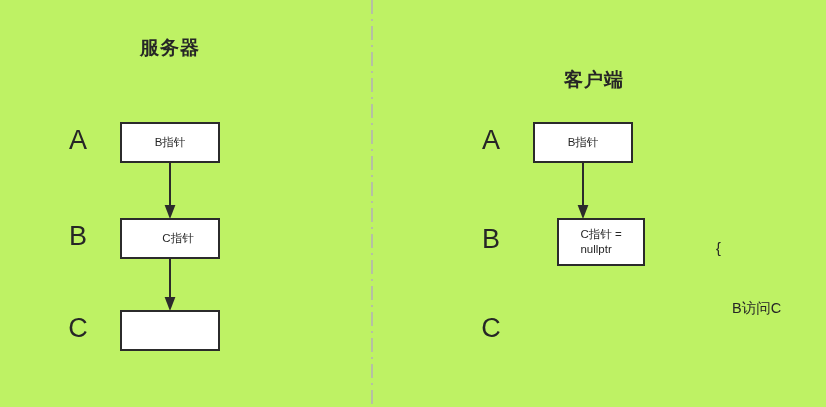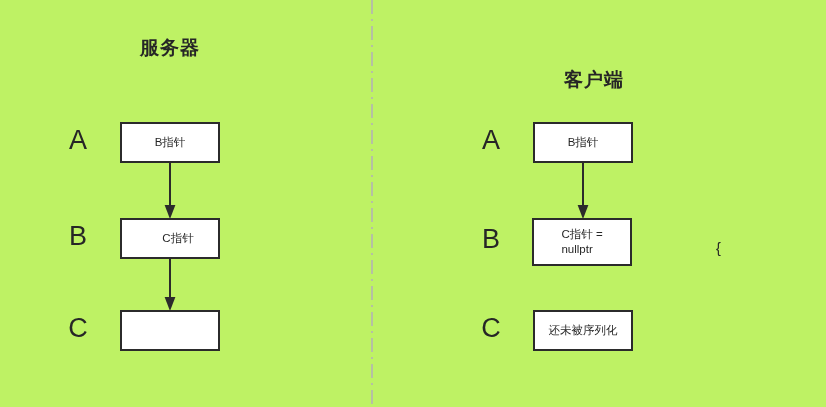--- a/index.html
+++ b/index.html
@@ -122,7 +122,7 @@
   <div class="node-box" style="left:533px; top:122px; width:100px; height:41px;">B指针</div>
 
   <div class="row-label" style="left:476px; top:224px;">B</div>
-  <div class="node-box" style="left:532px; top:218px; width:100px; height:48px;">C指针 =
+  <div class="node-box" style="left:557px; top:218px; width:88px; height:48px;">C指针 =
 nullptr</div>
 
   <div class="row-label" style="left:476px; top:313px;">C</div>

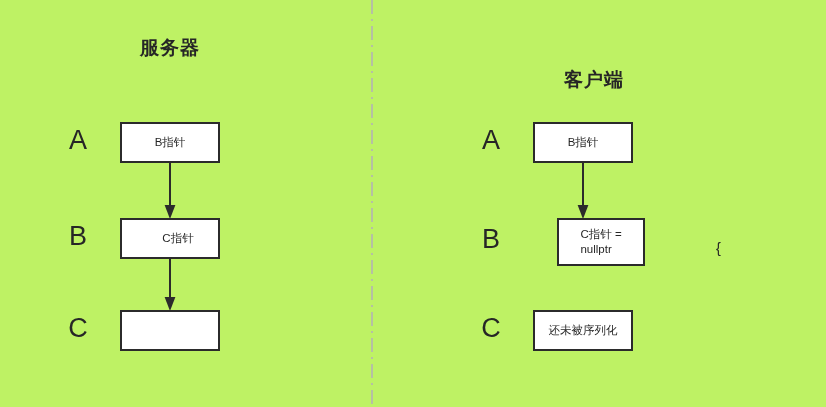--- a/index.html
+++ b/index.html
@@ -135,6 +135,7 @@
 
   <div id="code-block">
     <span class="code-line">{</span>
+    <span class="code-line">    B访问C</span>
     
   </div>
 

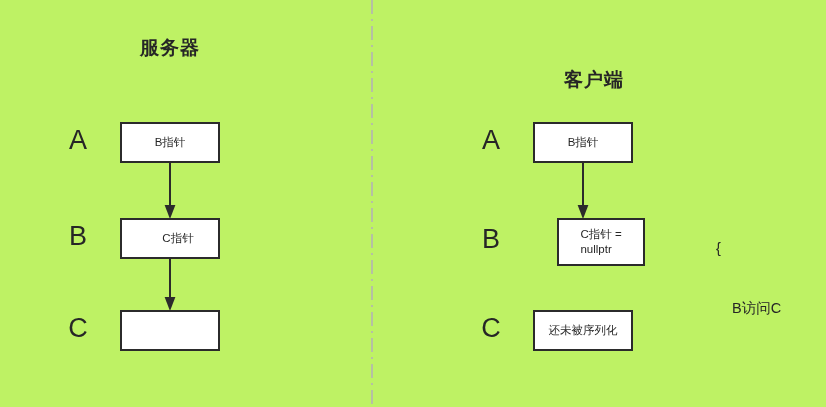--- a/index.html
+++ b/index.html
@@ -126,7 +126,6 @@
 nullptr</div>
 
   <div class="row-label" style="left:476px; top:313px;">C</div>
-  <div class="node-box" style="left:533px; top:310px; width:100px; height:41px;">还未被序列化</div>
 
   <svg class="arrow-svg" style="left:573px; top:161px; width:20px; height:60px;" viewBox="0 0 20 60" width="20" height="60" aria-hidden="true">
     <line x1="10" y1="0" x2="10" y2="49" stroke="#2b2b2b" stroke-width="2"></line>

